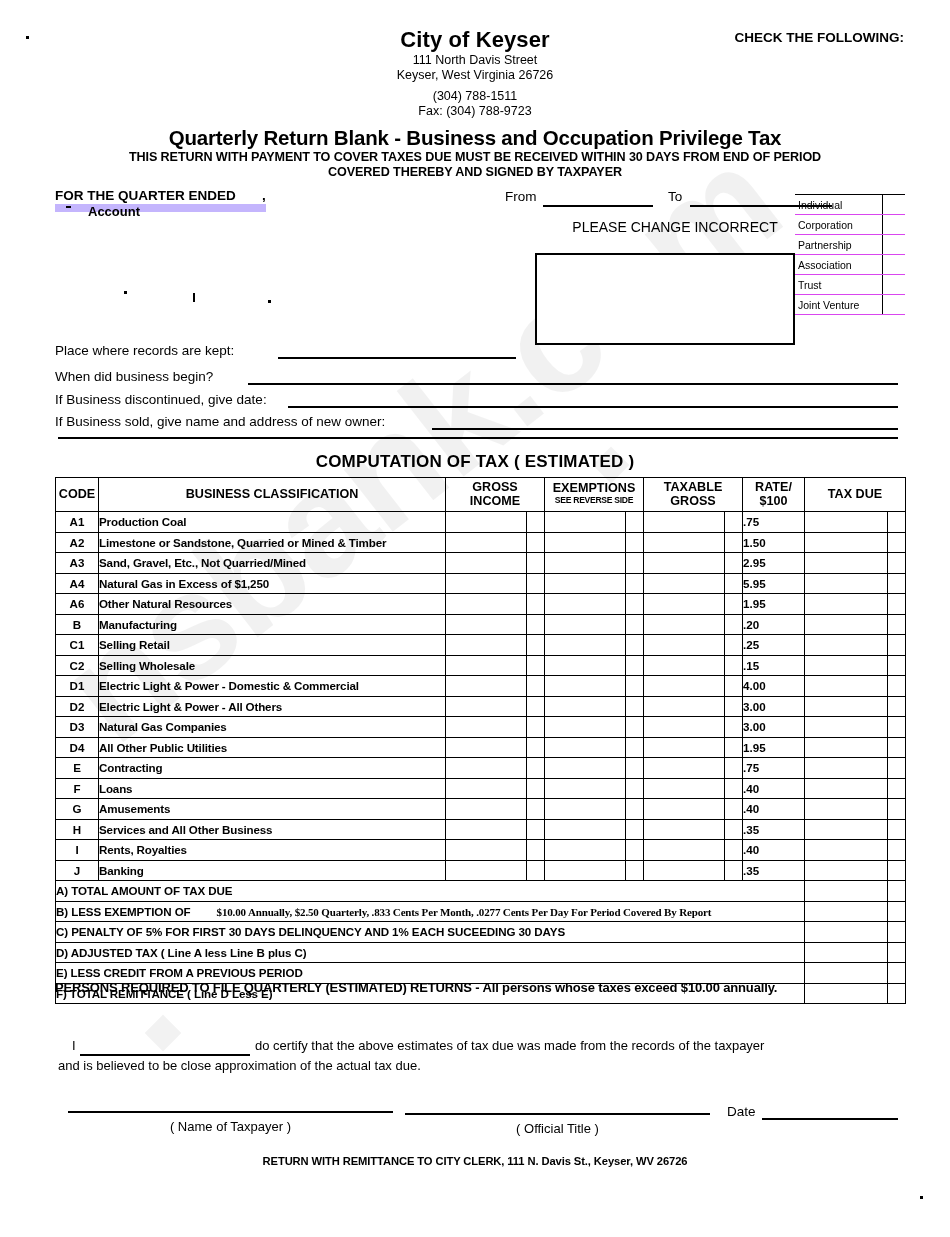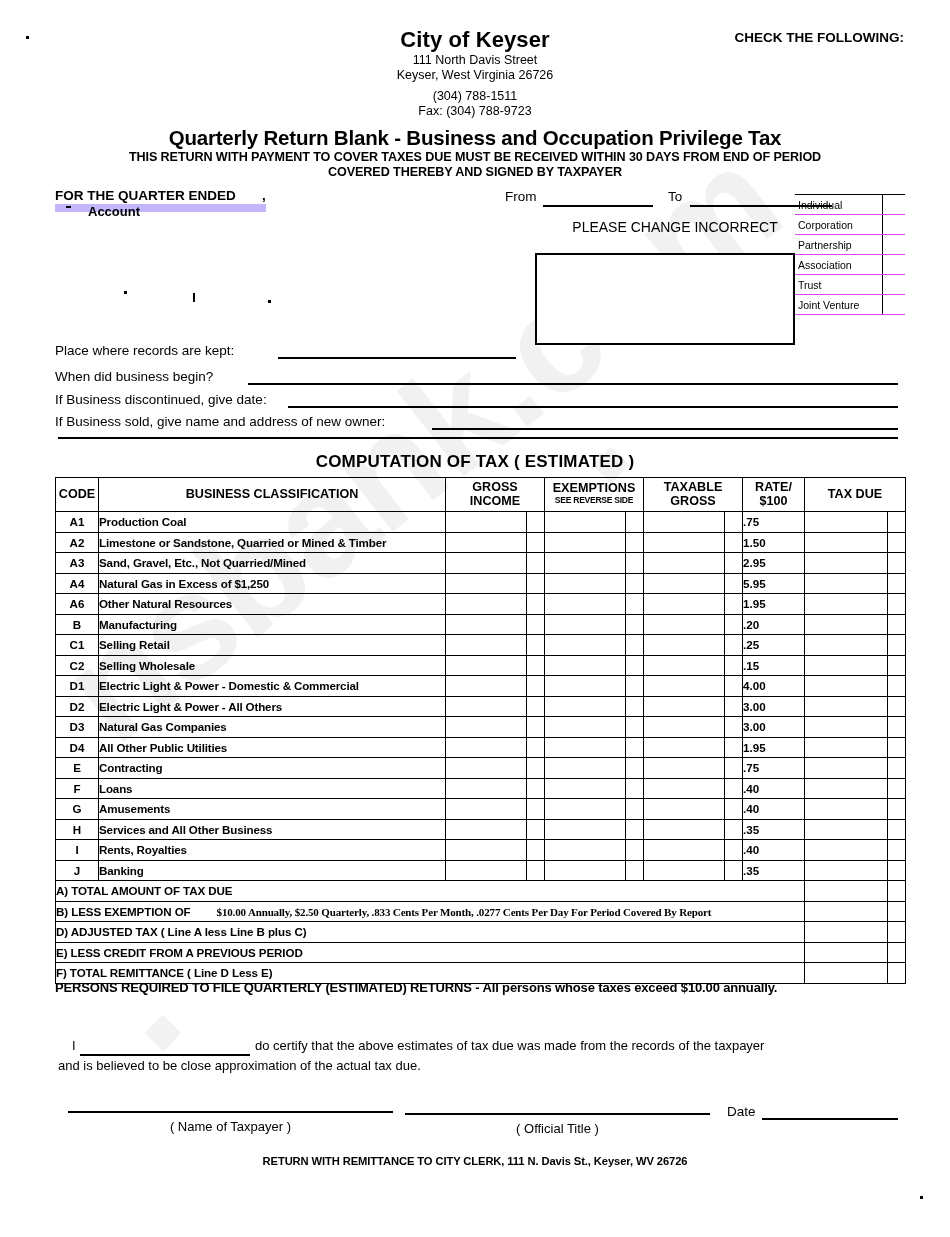--- a/index.html
+++ b/index.html
@@ -705,6 +705,11 @@
             <td class="cents"></td>
           </tr>
           <tr>
+            <td class="sum-label" colspan="9"><span>C)  PENALTY OF 5% FOR FIRST 30 DAYS DELINQUENCY AND 1% EACH SUCEEDING 30 DAYS</span></td>
+            <td class="money"></td>
+            <td class="cents"></td>
+          </tr>
+          <tr>
             <td class="sum-label" colspan="9"><span>D)  ADJUSTED TAX ( Line A less Line B plus C)</span></td>
             <td class="money"></td>
             <td class="cents"></td>

